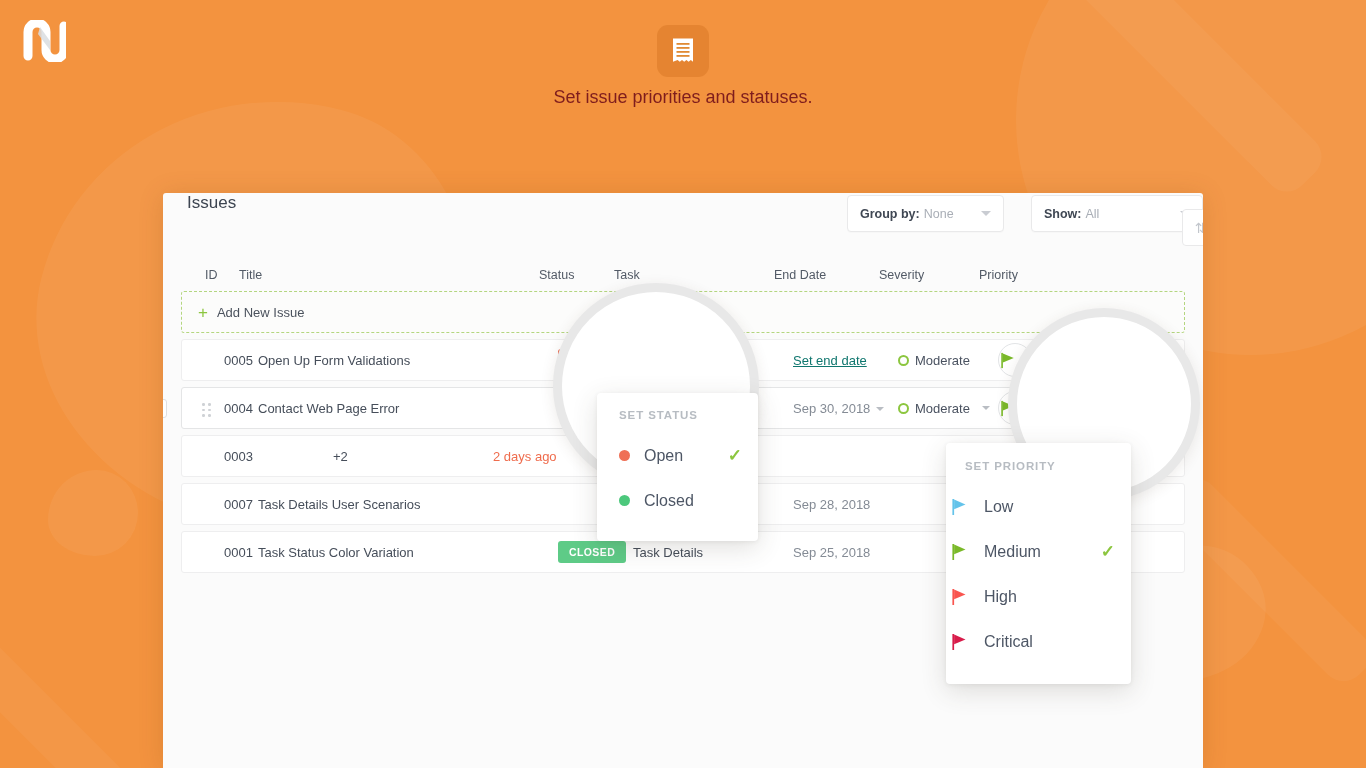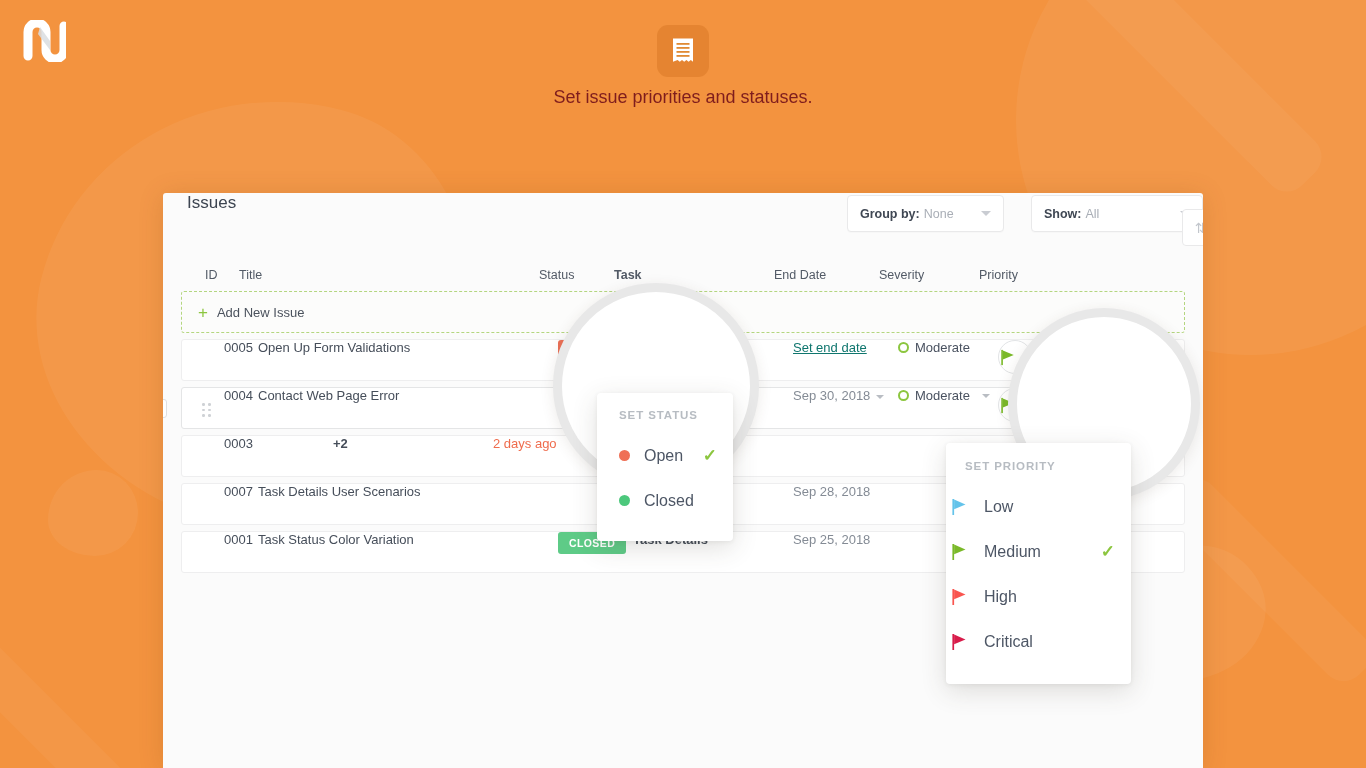--- a/index.html
+++ b/index.html
@@ -118,7 +118,7 @@
   .c-id     { width: 58px; padding-left: 24px; }
   .c-title  { width: 300px; }
   .c-status { width: 75px; }
-  .c-task   { width: 160px; font-weight: bold; }
+  .c-task   { width: 160px; }
   .c-date   { width: 105px; text-align: left; }
   .c-sev    { width: 100px; }
   .c-prio   { width: 95px; }

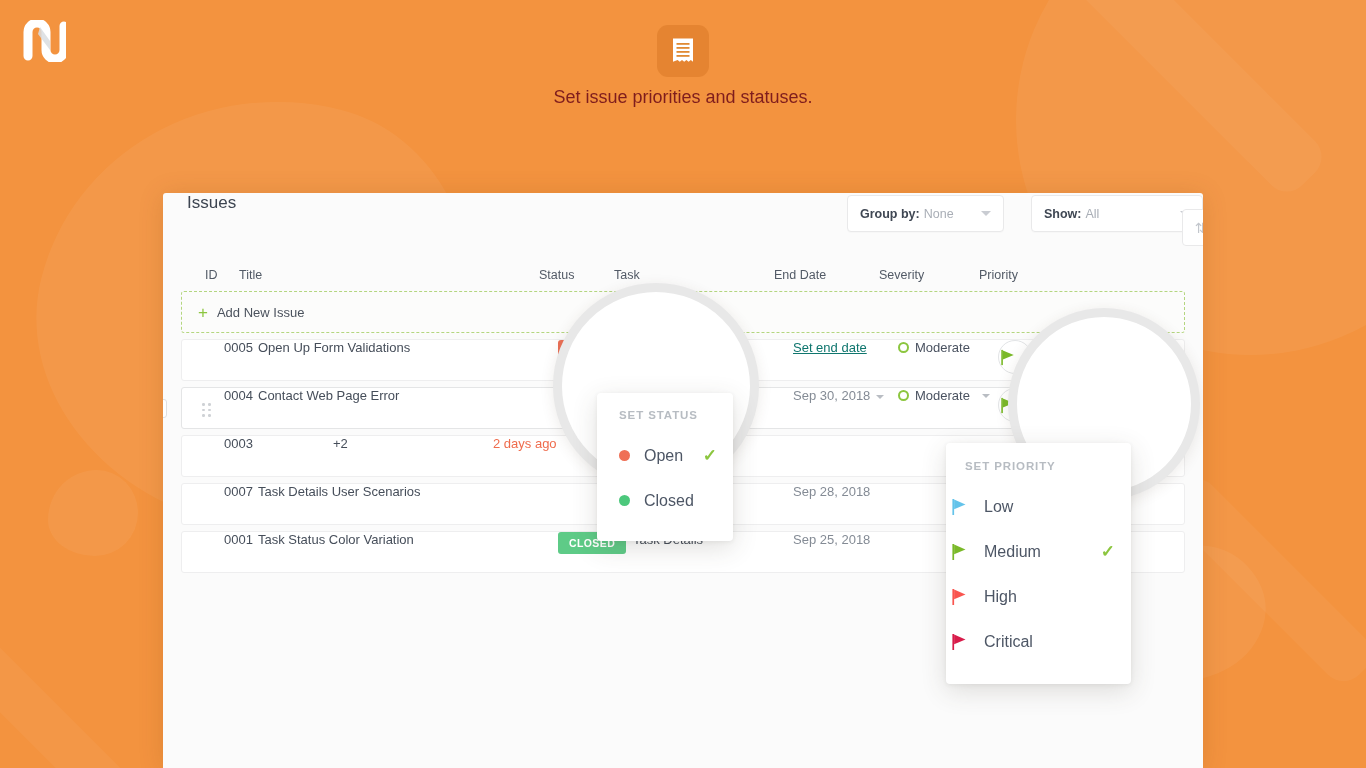--- a/index.html
+++ b/index.html
@@ -143,7 +143,7 @@
     position: relative;
     height: 42px; margin-bottom: 6px;
     background: #fff; border: 1px solid #eeeeef; border-radius: 3px;
-    display: flex; 
+    display: flex; align-items: center;
     padding-left: 18px;
     font-size: 13px; color: #464e5a;
   }

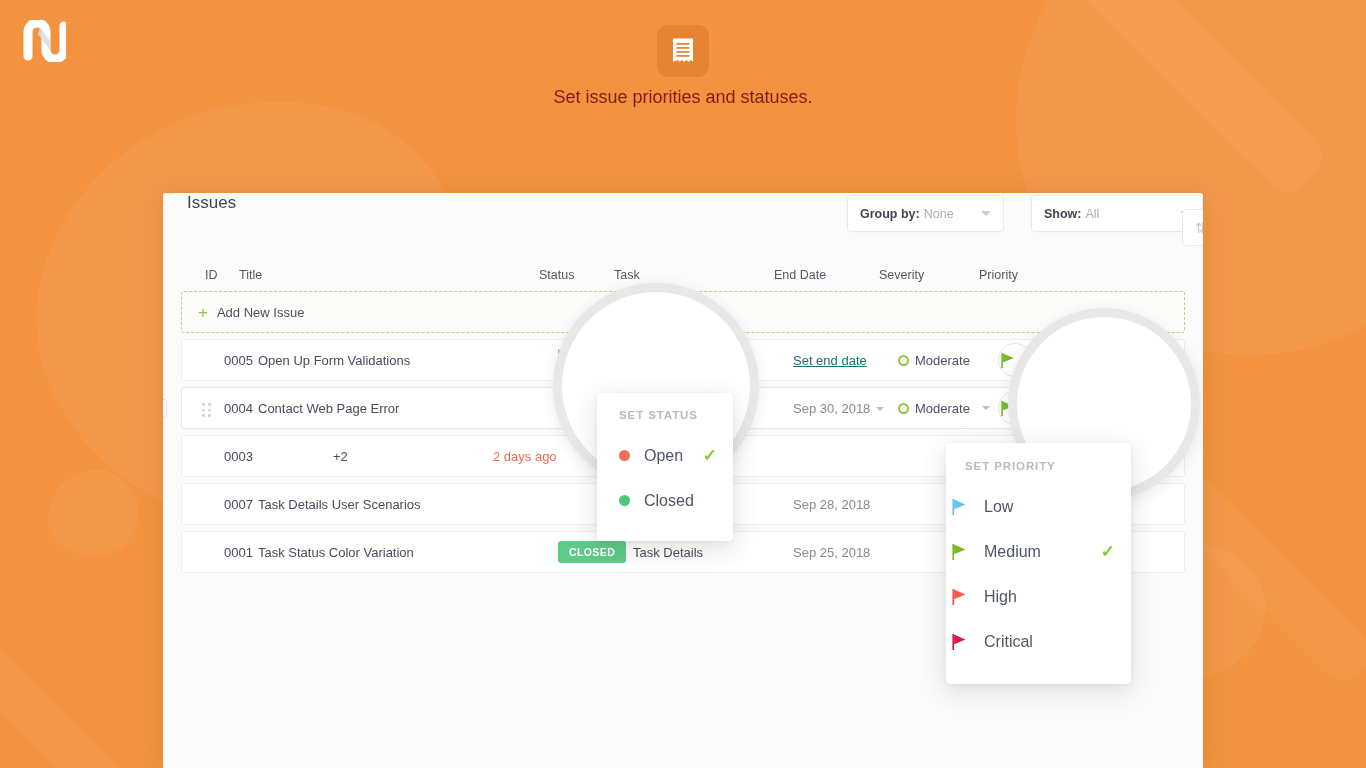--- a/index.html
+++ b/index.html
@@ -222,7 +222,7 @@
     font-size: 11.5px; font-weight: bold; letter-spacing: 0.9px;
     color: #b7bcc2; text-transform: uppercase;
   }
-  .pop-status { left: 597px; top: 393px; width: 136px; padding: 16px 0 18px; }
+  .pop-status { left: 597px; top: 393px; width: 161px; padding: 16px 0 18px; }
   .pop-status .pop-head { padding: 0 0 12px 22px; }
   .pop-prio { left: 946px; top: 443px; width: 185px; padding: 17px 0 20px; }
   .pop-prio .pop-head { padding: 0 0 12px 19px; }

